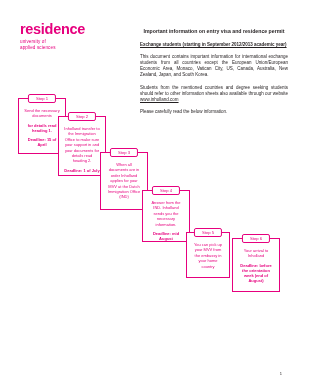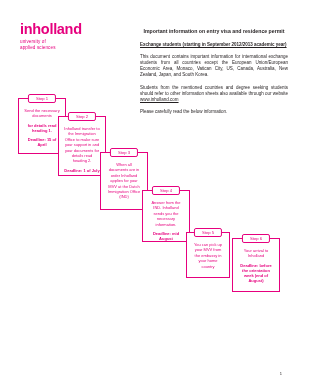--- a/index.html
+++ b/index.html
@@ -98,7 +98,7 @@
 <div class="page">
 
   <div class="logo">
-    <div class="logo-word">inholland</div>
+    <div class="logo-word">residence</div>
     <div class="logo-sub">university of<br>applied sciences</div>
   </div>
 

